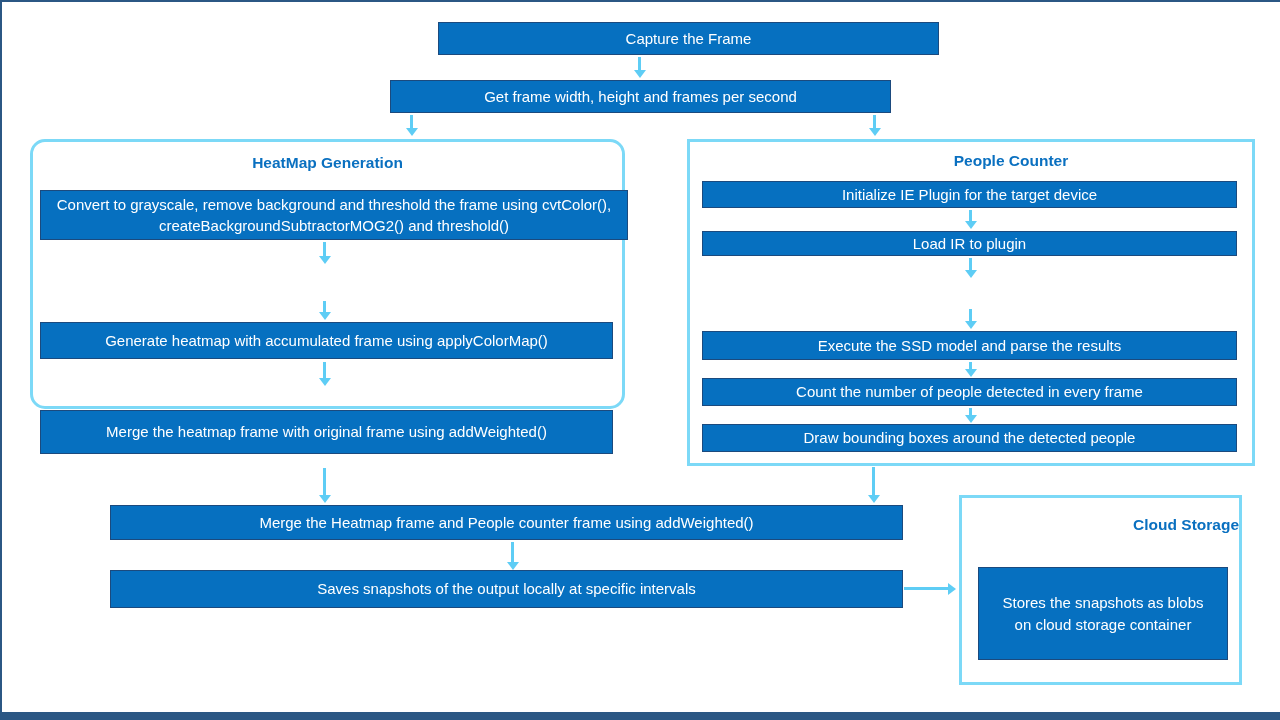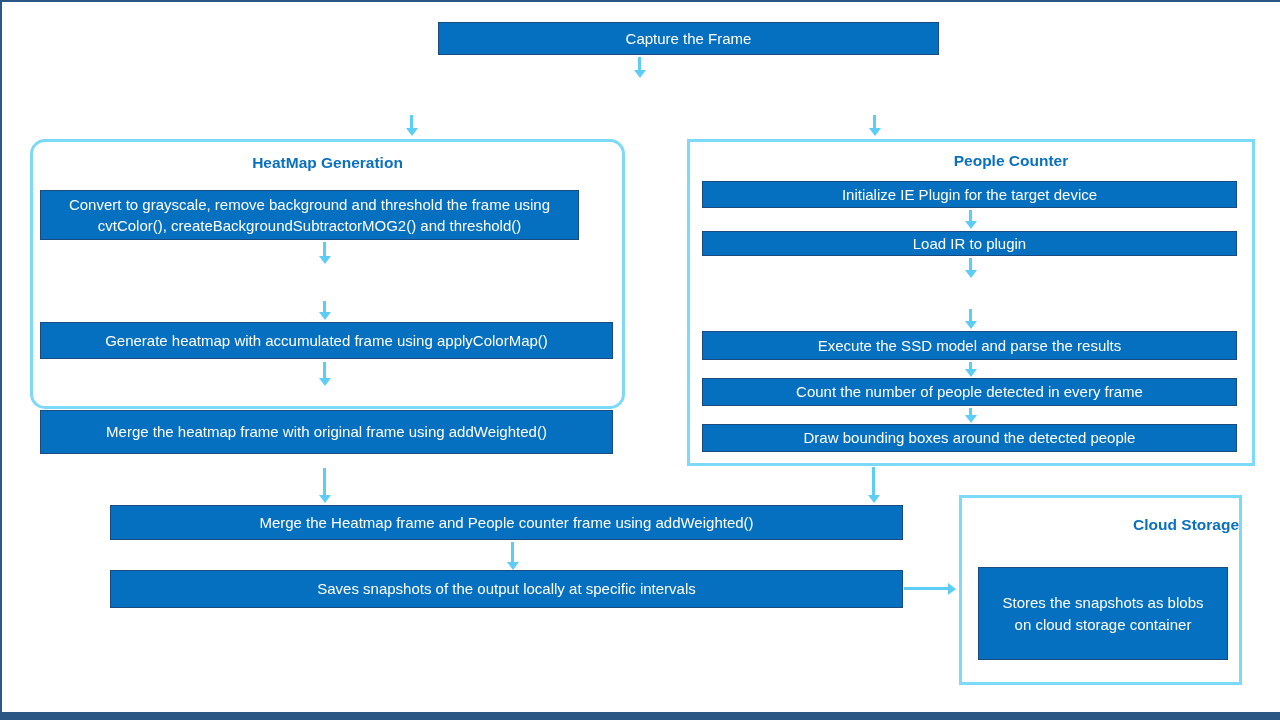--- a/index.html
+++ b/index.html
@@ -49,6 +49,7 @@
 
   <div class="box" style="left:390px; top:22px; width:501px; height:33px;margin-left:48px;">Capture the Frame</div>
   <div class="av" style="left:638px; top:57px; height:13px;"></div>
+  <div class="box" style="left:390px; top:80px; width:501px; height:33px;">Get frame width, height and frames per second</div>
 
   <div class="av" style="left:410px; top:115px; height:13px;"></div>
   <div class="av" style="left:873px; top:115px; height:13px;"></div>

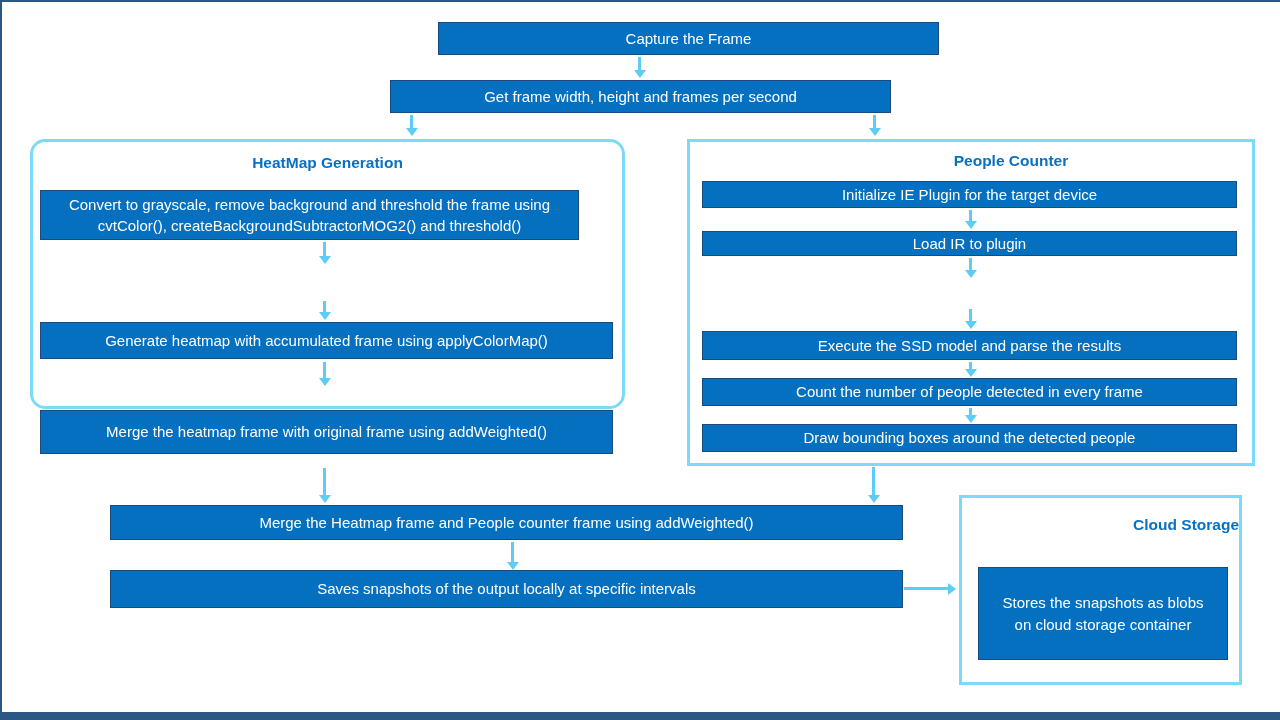--- a/index.html
+++ b/index.html
@@ -57,7 +57,7 @@
   <div class="group" style="left:30px; top:139px; width:595px; height:270px;border-radius:15px;">
     <div class="gtitle" style="top:12px;">HeatMap Generation</div>
   </div>
-  <div class="box" style="left:40px; top:190px; width:539px; height:50px;">Convert to grayscale, remove background and threshold the frame using cvtColor(), createBackgroundSubtractorMOG2() and threshold()</div>
+  <div class="box" style="left:40px; top:190px; width:588px; height:50px;">Convert to grayscale, remove background and threshold the frame using cvtColor(), createBackgroundSubtractorMOG2() and threshold()</div>
   <div class="av" style="left:323px; top:242px; height:14px;"></div>
   <div class="av" style="left:323px; top:301px; height:11px;"></div>
   <div class="box" style="left:40px; top:322px; width:573px; height:37px;">Generate heatmap with accumulated frame using applyColorMap()</div>

